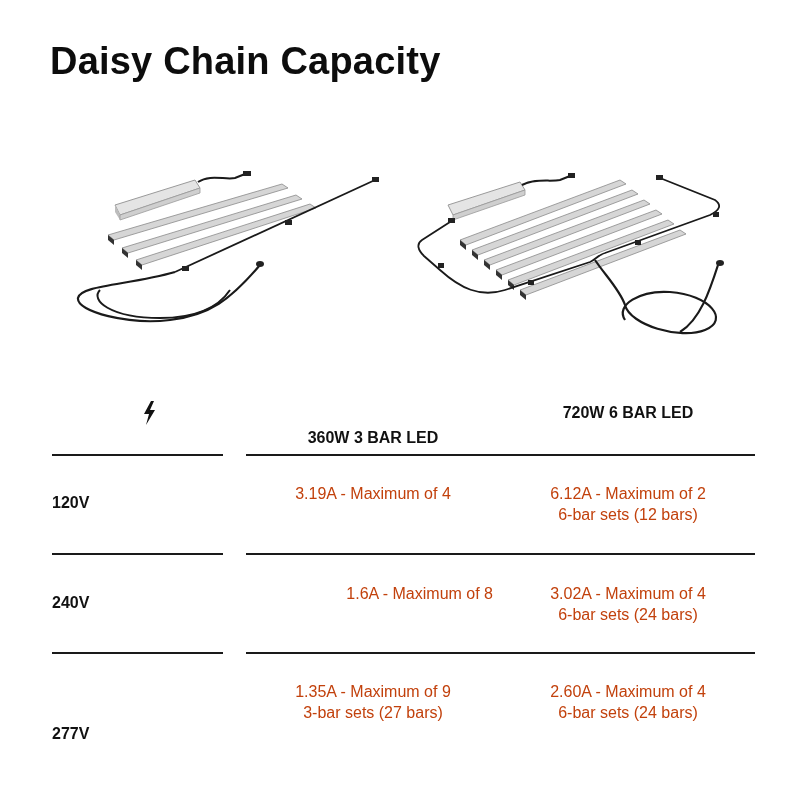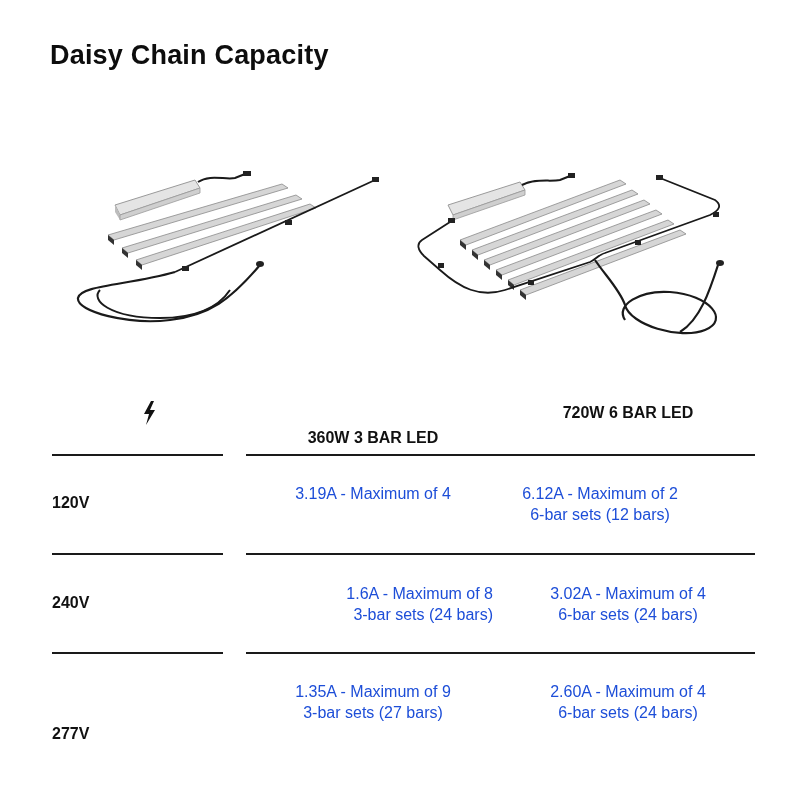--- a/index.html
+++ b/index.html
@@ -5,7 +5,7 @@
   html, body { margin: 0; padding: 0; background: #ffffff; }
   body { width: 800px; height: 800px; position: relative; overflow: hidden;
          font-family: "Liberation Sans", sans-serif; color: #111; }
-  .title { position: absolute; left: 50px; top: 40px; font-size: 27px; font-weight: 700;
+  .title { position: absolute; left: 50px; top: 40px; font-size: 38px; font-weight: 700;
            letter-spacing: 0.2px; color: #0d0d0d; }
   .illus { position: absolute; }
   .illus svg { display: block; }

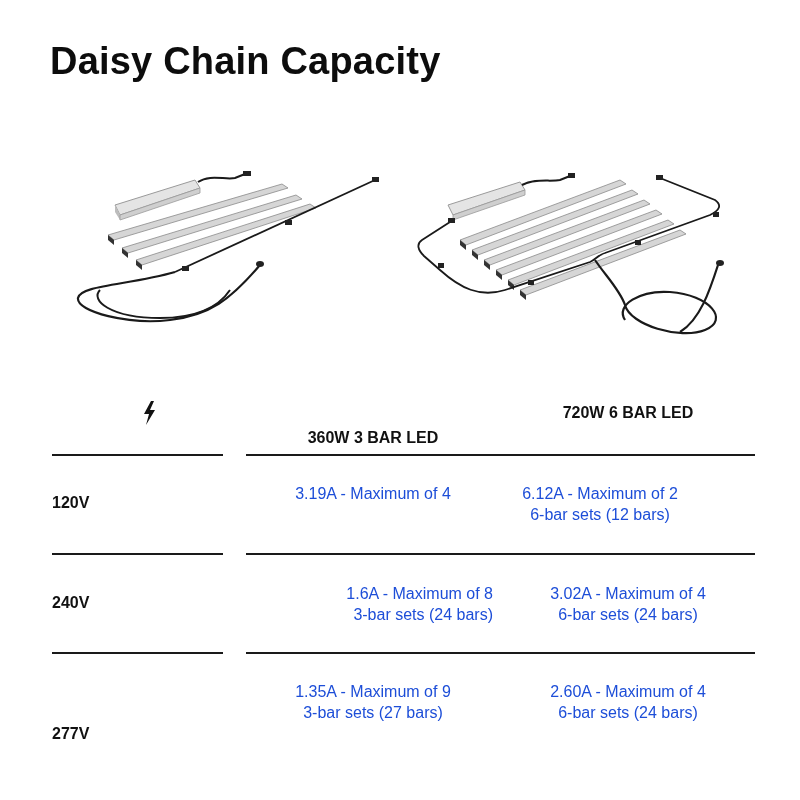--- a/index.html
+++ b/index.html
@@ -13,7 +13,7 @@
   .col-hdr { position: absolute; top: 404px; font-size: 16px; font-weight: 700; text-align: center; width: 220px; }
   .rule { position: absolute; height: 2px; background: #1a1a1a; }
   .volt { position: absolute; font-size: 16px; font-weight: 700; width: 170px; left: 52px; }
-  .cell { position: absolute; font-size: 16px; line-height: 21px; text-align: center; width: 240px; color: #1d4ed8; }
+  .cell { position: absolute; font-size: 16px; line-height: 21px; text-align: center; width: 240px; color: #c2410c; }
 </style>
 </head>
 <body>

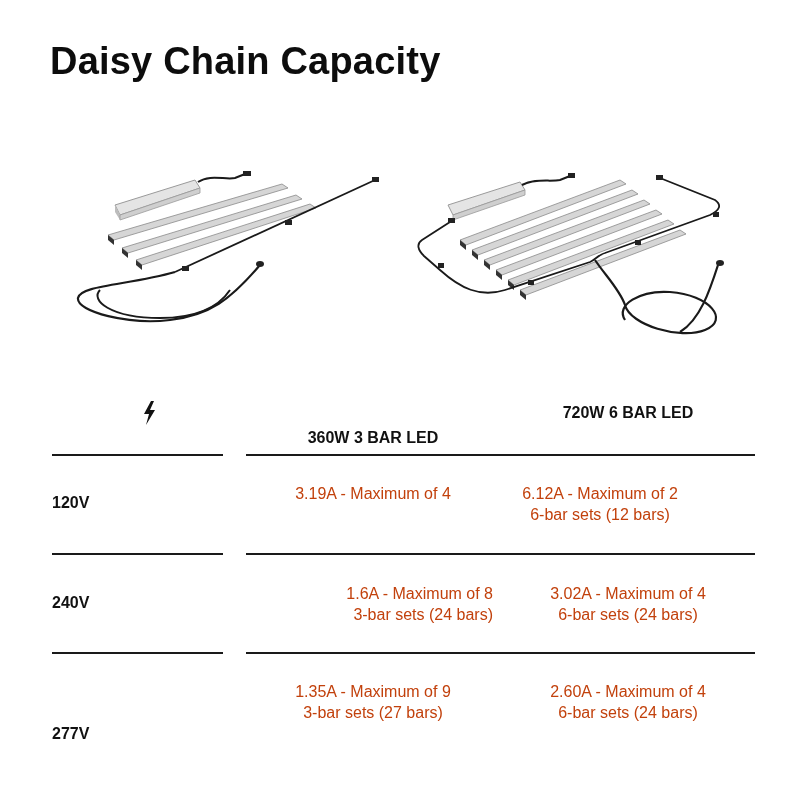--- a/index.html
+++ b/index.html
@@ -107,7 +107,7 @@
 <div class="cell" style="left:253px; top:483px;">
   <div>3.19A - Maximum of 4</div>
 </div>
-<div class="cell" style="left:480px; top:483px;">
+<div class="cell" style="left:508px; top:483px;">
   <div>6.12A - Maximum of 2</div>
   <div>6-bar sets (12 bars)</div>
 </div>

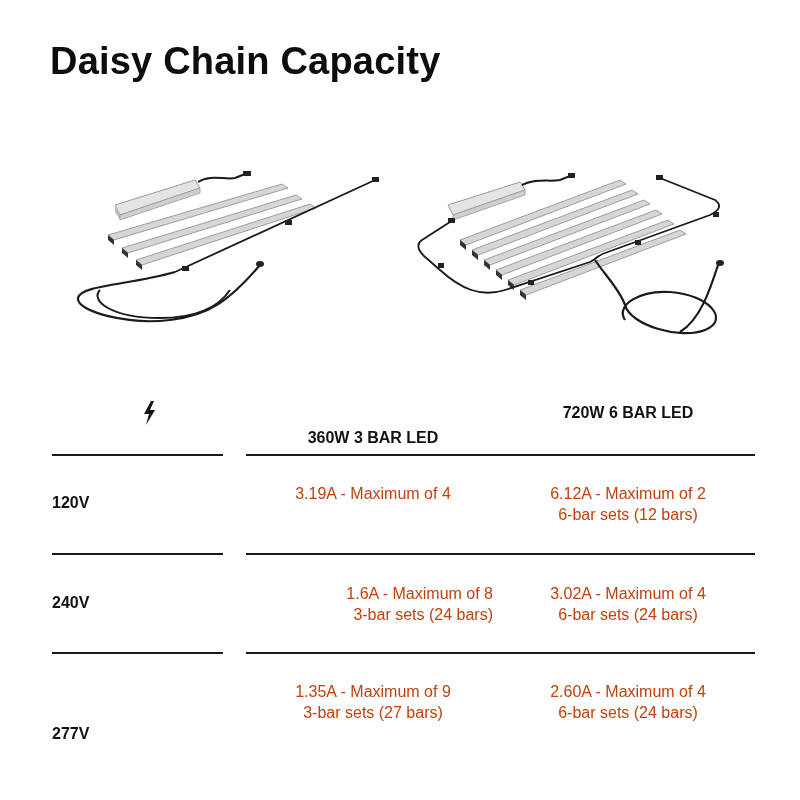--- a/index.html
+++ b/index.html
@@ -115,7 +115,6 @@
 <div class="volt" style="top:594px;">240V</div>
 <div class="cell" style="left:253px; top:583px;text-align:right;">
   <div>1.6A - Maximum of 8</div>
-  <div>3-bar sets (24 bars)</div>
 </div>
 <div class="cell" style="left:508px; top:583px;">
   <div>3.02A - Maximum of 4</div>

